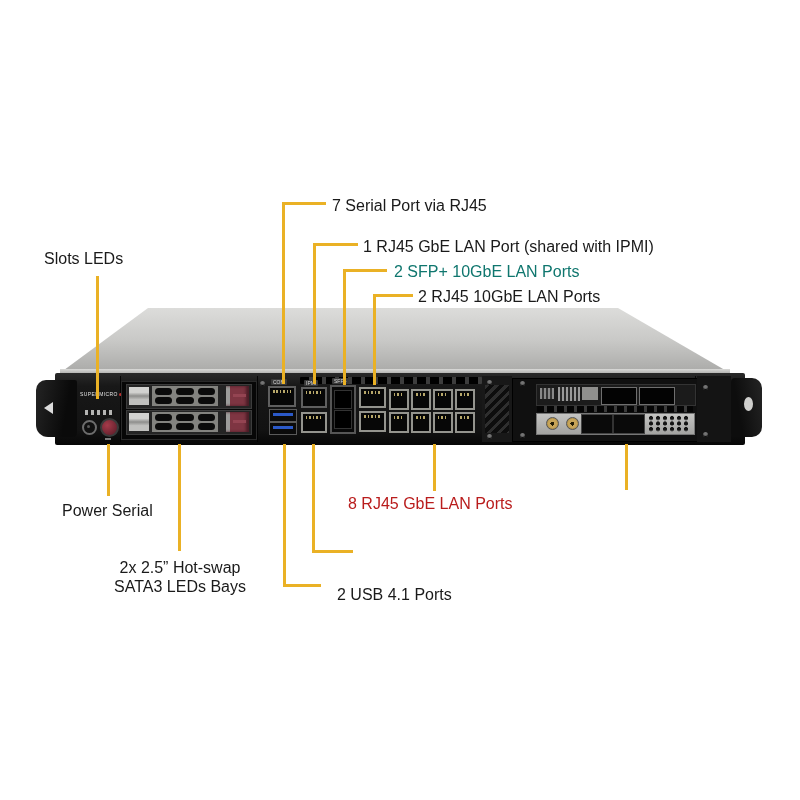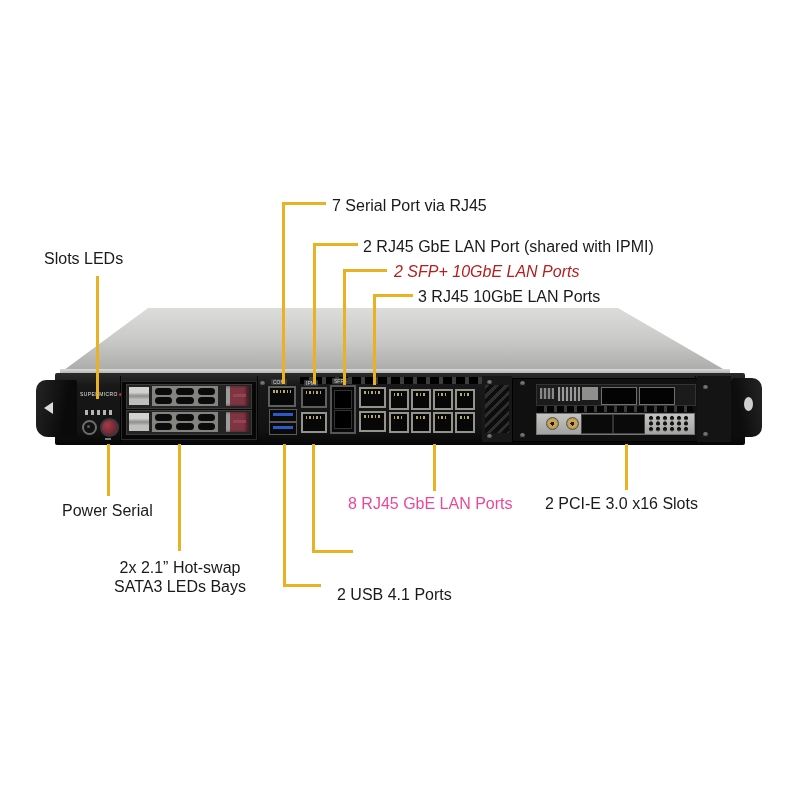--- a/index.html
+++ b/index.html
@@ -250,7 +250,7 @@
   <div class="cl" style="left: 625px; top: 444px; width: 3px; height: 46px; background: rgb(234, 177, 37);"></div>
 
   <div class="lbl" style="left: 332px; top: 196px; color: rgb(26, 26, 26);">7 Serial Port via RJ45</div>
-  <div class="lbl" style="left: 363px; top: 237px; color: rgb(26, 26, 26);">2 RJ45 GbE LAN Port (shared with IPMI)</div>
+  <div class="lbl" style="left: 363px; top: 237px; color: rgb(26, 26, 26);">1 RJ45 GbE LAN Port (shared with IPMI)</div>
   <div class="lbl" style="left: 394px; top: 262px; color: #b91c1c; font-style: italic;">2 SFP+ 10GbE LAN Ports</div>
   <div class="lbl" style="left: 418px; top: 287px; color: rgb(26, 26, 26);">3 RJ45 10GbE LAN Ports</div>
 

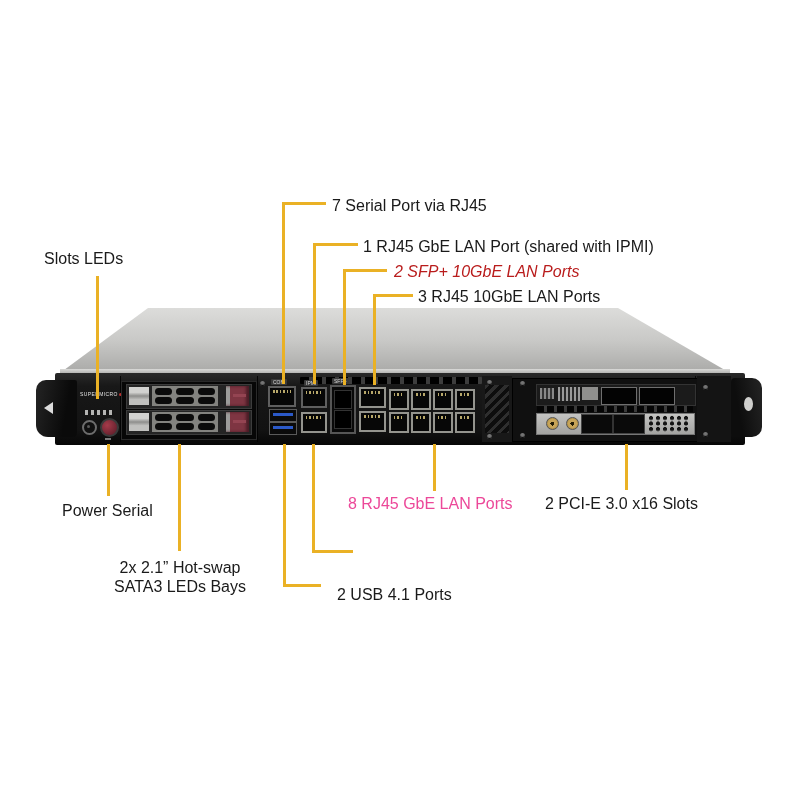--- a/index.html
+++ b/index.html
@@ -251,7 +251,7 @@
 
   <div class="lbl" style="left: 332px; top: 196px; color: rgb(26, 26, 26);">7 Serial Port via RJ45</div>
   <div class="lbl" style="left: 363px; top: 237px; color: rgb(26, 26, 26);">1 RJ45 GbE LAN Port (shared with IPMI)</div>
-  <div class="lbl" style="left: 394px; top: 262px; color: #b91c1c; font-style: italic;">2 SFP+ 10GbE LAN Ports</div>
+  <div class="lbl" style="left: 394px; top: 262px; color: #0f766e;">2 SFP+ 10GbE LAN Ports</div>
   <div class="lbl" style="left: 418px; top: 287px; color: rgb(26, 26, 26);">3 RJ45 10GbE LAN Ports</div>
 
   <div class="lbl" style="left: 44px; top: 249px; color: rgb(26, 26, 26);">Slots LEDs</div>

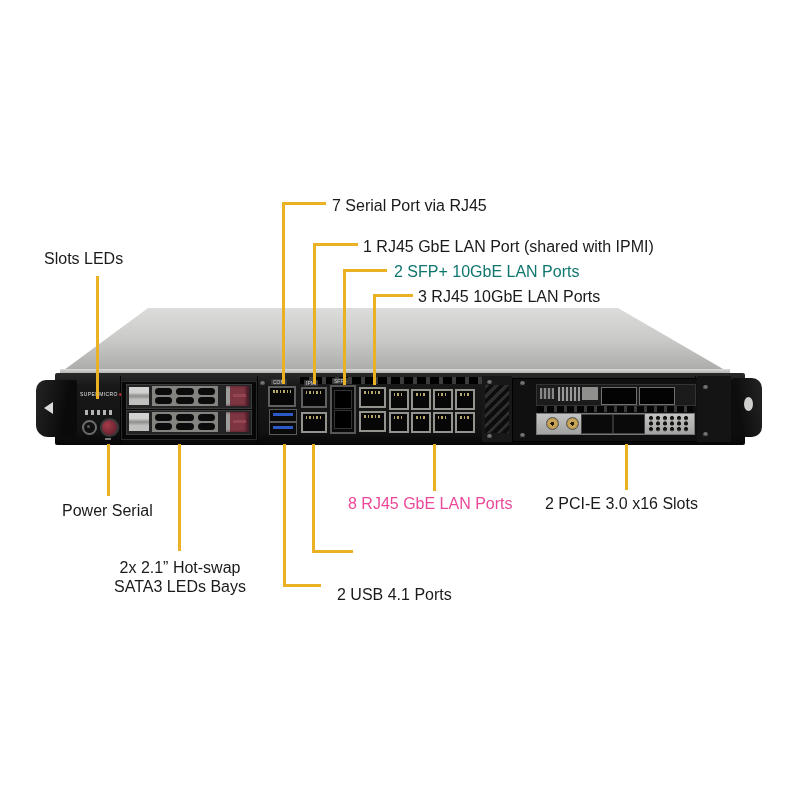--- a/index.html
+++ b/index.html
@@ -252,7 +252,7 @@
   <div class="lbl" style="left: 332px; top: 196px; color: rgb(26, 26, 26);">7 Serial Port via RJ45</div>
   <div class="lbl" style="left: 363px; top: 237px; color: rgb(26, 26, 26);">1 RJ45 GbE LAN Port (shared with IPMI)</div>
   <div class="lbl" style="left: 394px; top: 262px; color: #0f766e;">2 SFP+ 10GbE LAN Ports</div>
-  <div class="lbl" style="left: 418px; top: 287px; color: rgb(26, 26, 26);">3 RJ45 10GbE LAN Ports</div>
+  <div class="lbl" style="left: 418px; top: 287px; color: rgb(26, 26, 26);">2 RJ45 10GbE LAN Ports</div>
 
   <div class="lbl" style="left: 44px; top: 249px; color: rgb(26, 26, 26);">Slots LEDs</div>
 

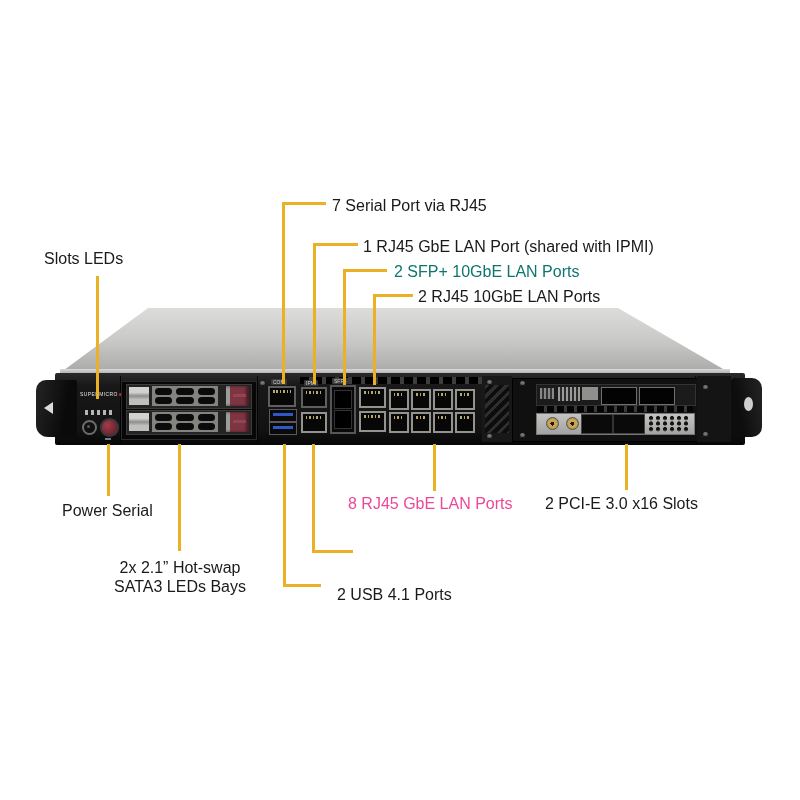--- a/index.html
+++ b/index.html
@@ -263,7 +263,7 @@
     <div>SATA3 LEDs Bays</div>
   </div>
 
-  <div class="lbl" style="left: 348px; top: 494px; color: #ec4899;">8 RJ45 GbE LAN Ports</div>
+  <div class="lbl" style="left: 348px; top: 494px; color: #b91c1c;">8 RJ45 GbE LAN Ports</div>
   <div class="lbl" style="left: 545px; top: 494px; color: rgb(26, 26, 26);">2 PCI-E 3.0 x16 Slots</div>
   <div class="lbl" style="left: 337px; top: 585px; color: rgb(26, 26, 26);">2 USB 4.1 Ports</div>
 

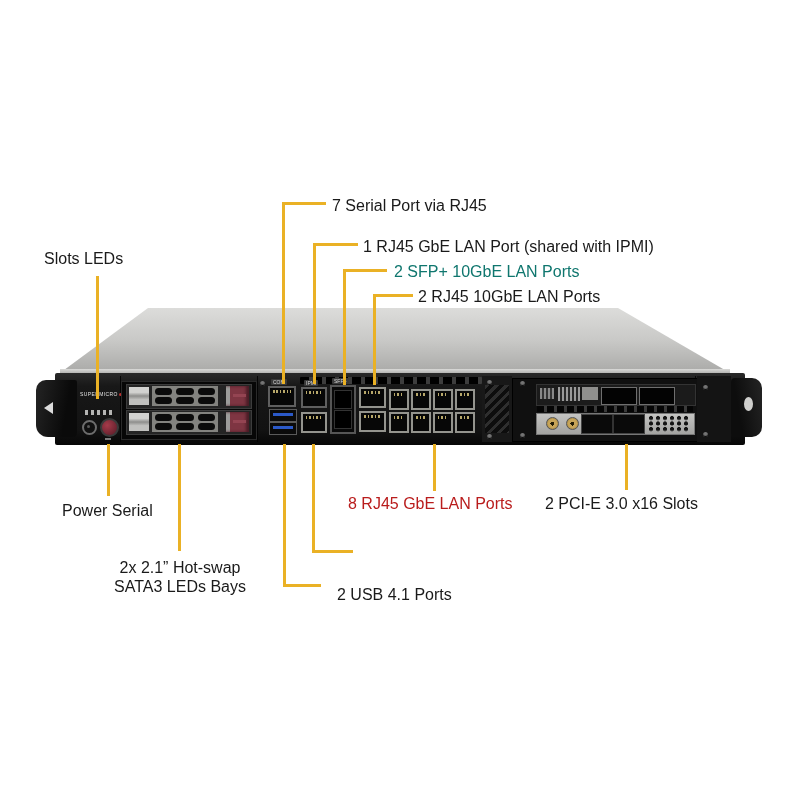--- a/index.html
+++ b/index.html
@@ -264,7 +264,6 @@
   </div>
 
   <div class="lbl" style="left: 348px; top: 494px; color: #b91c1c;">8 RJ45 GbE LAN Ports</div>
-  <div class="lbl" style="left: 545px; top: 494px; color: rgb(26, 26, 26);">2 PCI-E 3.0 x16 Slots</div>
   <div class="lbl" style="left: 337px; top: 585px; color: rgb(26, 26, 26);">2 USB 4.1 Ports</div>
 
 </div>

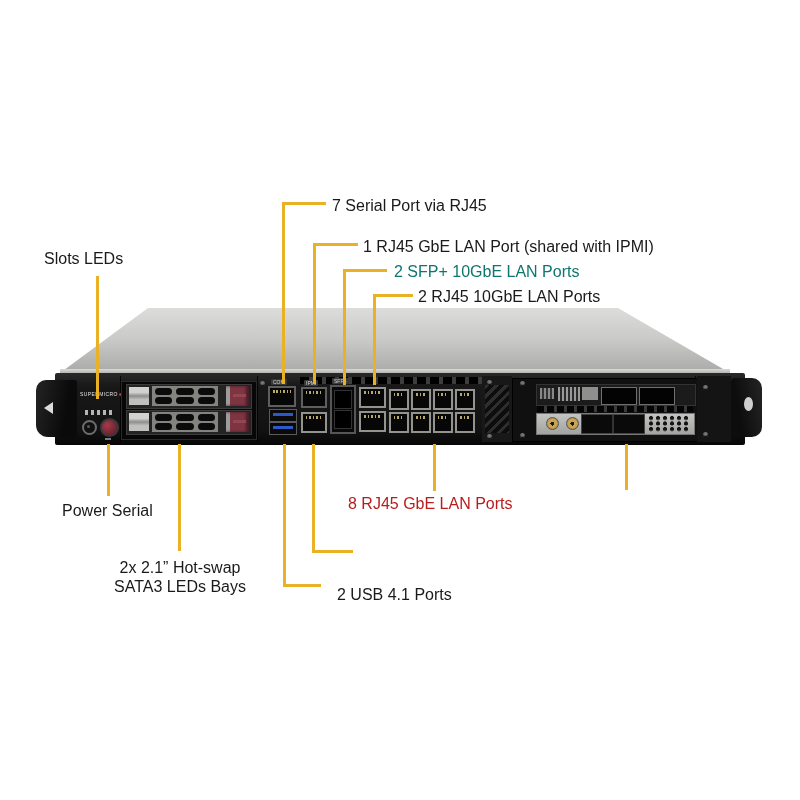--- a/index.html
+++ b/index.html
@@ -259,7 +259,7 @@
   <div class="lbl" style="left: 62px; top: 501px; color: rgb(26, 26, 26);">Power Serial</div>
 
   <div class="lbl" style="left: 85px; top: 558px; width: 190px; text-align: center; white-space: normal; color: rgb(26, 26, 26);">
-    <div>2x 2.1” Hot-swap</div>
+    <div>2x 2.5” Hot-swap</div>
     <div>SATA3 LEDs Bays</div>
   </div>
 

